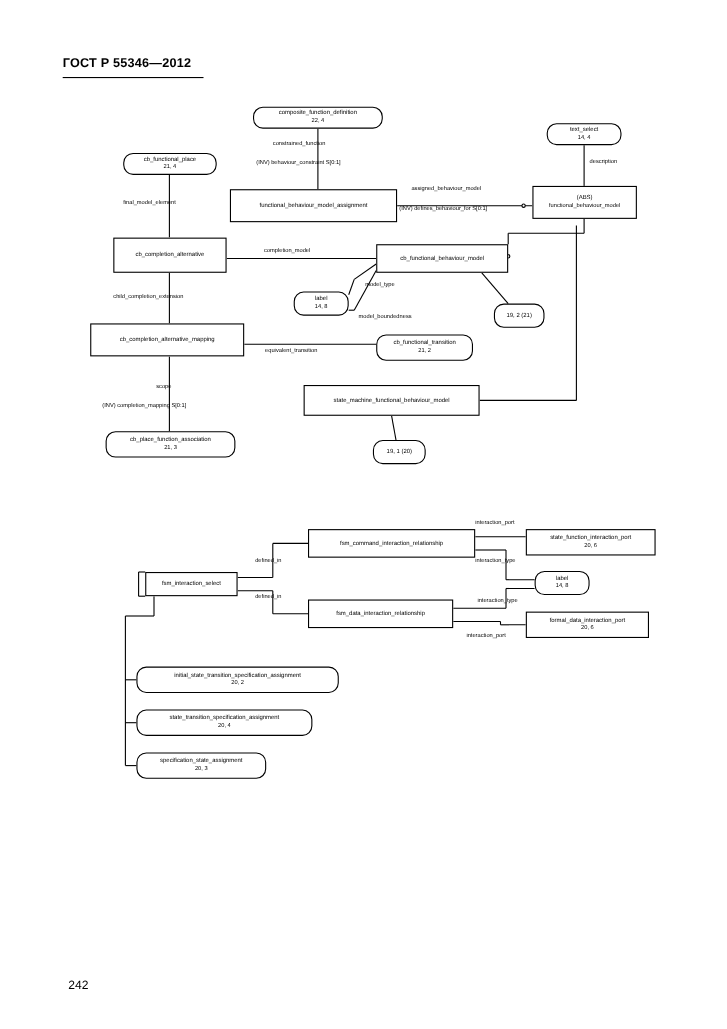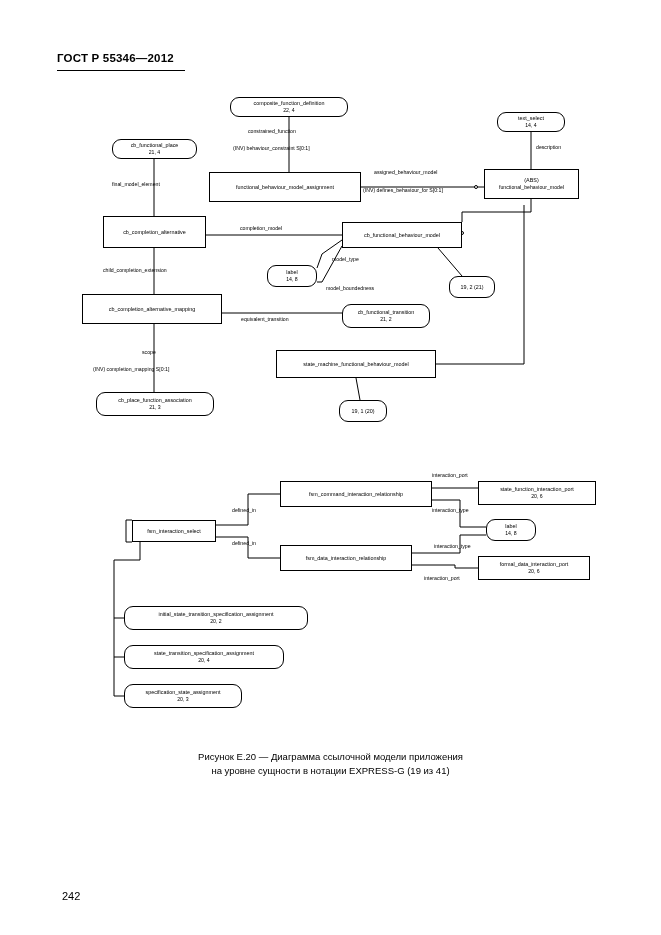--- a/index.html
+++ b/index.html
@@ -319,10 +319,6 @@
 
   </div>
 
-  <div class="caption">
-    <div>Рисунок Е.20 — Диаграмма ссылочной модели приложения</div>
-    <div>на уровне сущности в нотации EXPRESS-G (19 из 41)</div>
-  </div>
 
   <div class="page-number">242</div>
 

